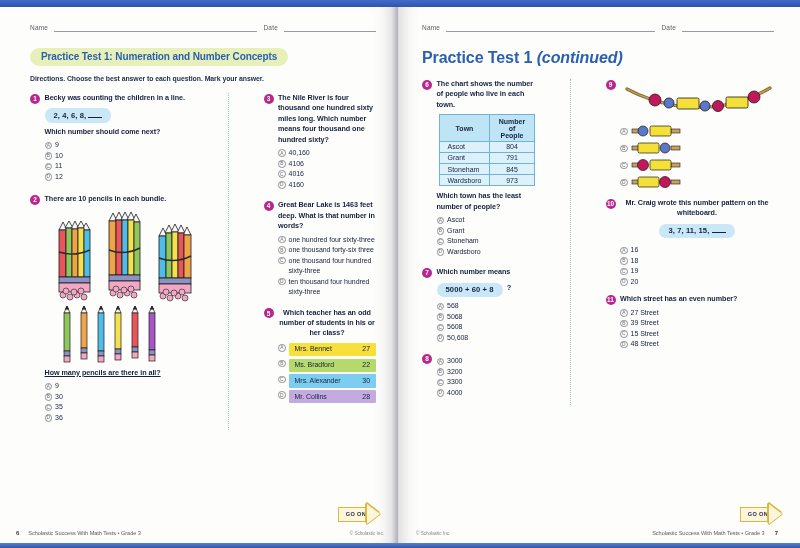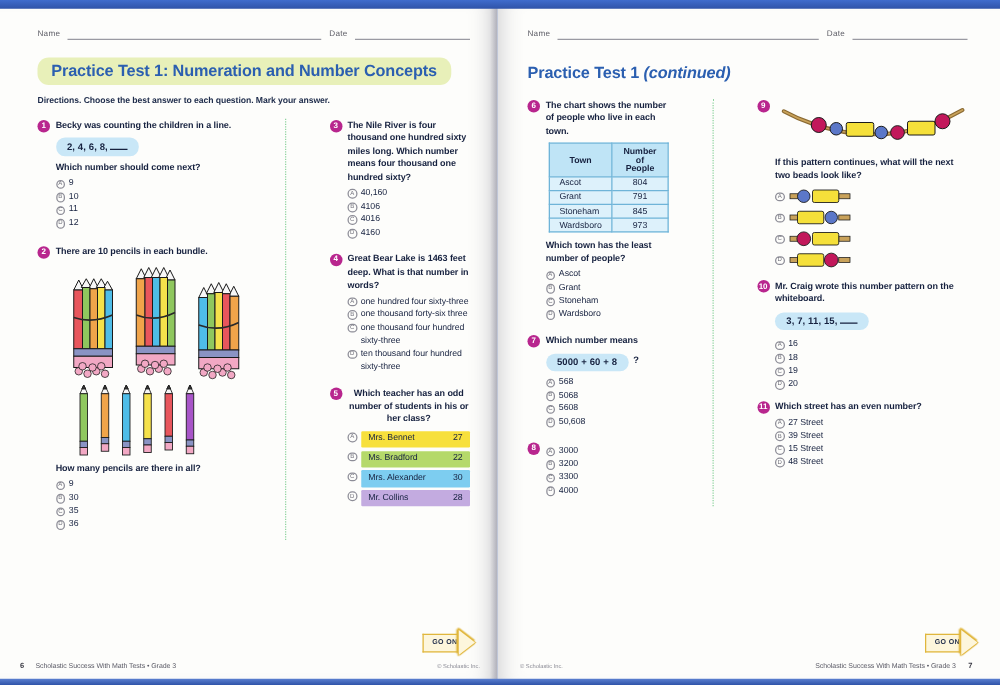--- a/index.html
+++ b/index.html
@@ -44,7 +44,7 @@
     padding:3px 11px 4px;
     color:#2b5fb0;
     font-weight:bold;
-    font-size:13px;
+    font-size:10px;
     letter-spacing:-.1px;
   }
   .title-plain {

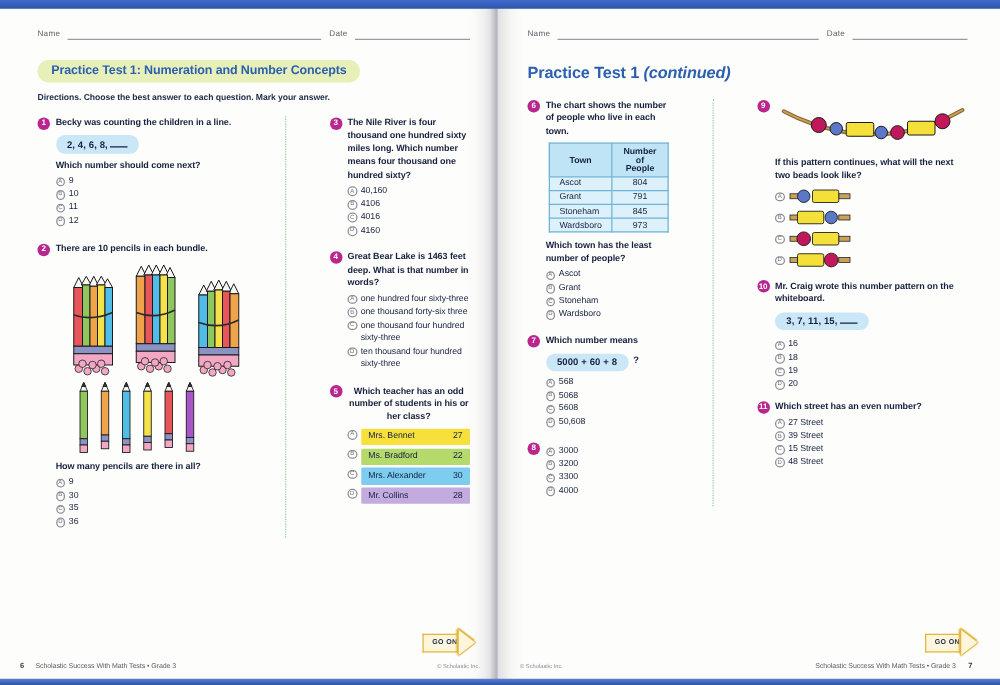--- a/index.html
+++ b/index.html
@@ -48,7 +48,7 @@
     letter-spacing:-.1px;
   }
   .title-plain {
-    color:#2b5fb0; font-weight:bold; font-size:13px; letter-spacing:-.1px;
+    color:#2b5fb0; font-weight:bold; font-size:16px; letter-spacing:-.1px;
   }
   .title-plain .cont { font-style:italic; font-weight:bold; }
   .directions { font-size:6.9px; color:#1d2b4a; font-weight:bold; letter-spacing:-.05px;}

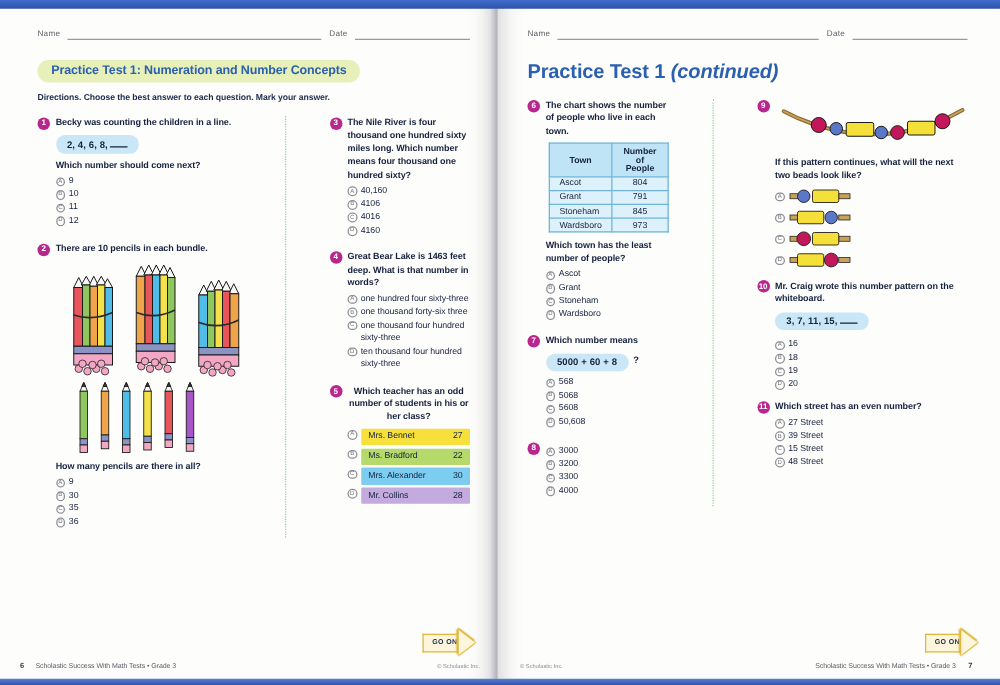--- a/index.html
+++ b/index.html
@@ -654,7 +654,6 @@
                 </svg>
               </div>
 
-              <div class="qtext">If this pattern continues, what will the next two beads look like?</div>
 
               <div class="opts" style="margin-top:4px;">
                 <div class="opt beadopt" style="margin-bottom:3px;">

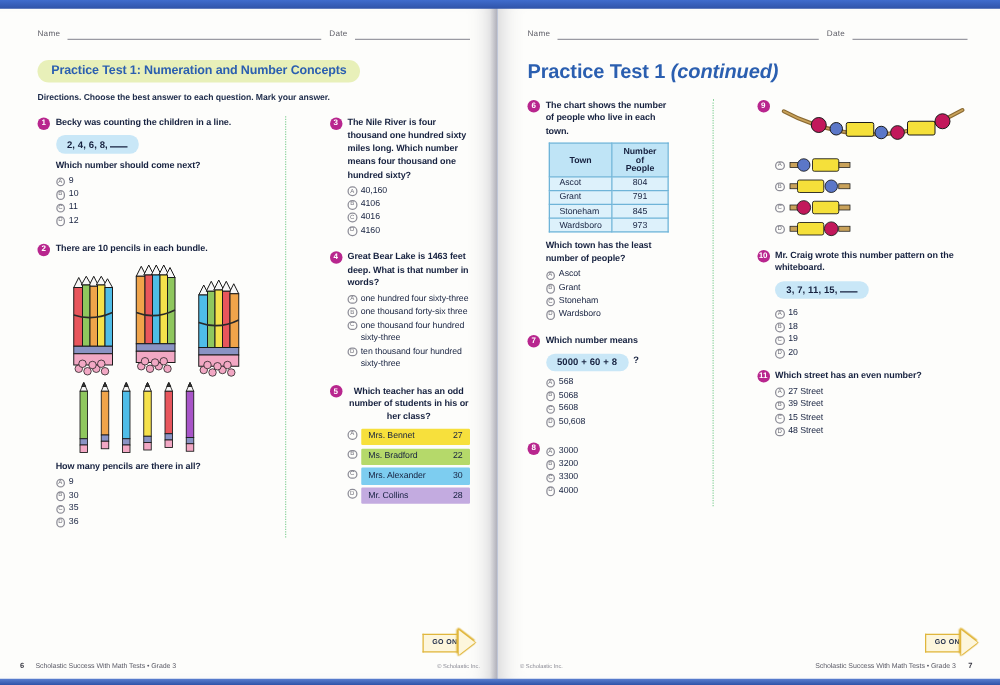--- a/index.html
+++ b/index.html
@@ -704,7 +704,7 @@
             </div>
           </div>
 
-          <div class="q" style="margin-top:9px;">
+          <div class="q" style="margin-top:9px;text-align:center;">
             <div class="qnum">10</div>
             <div class="qbody">
               <div class="qtext">Mr. Craig wrote this number pattern on the whiteboard.</div>

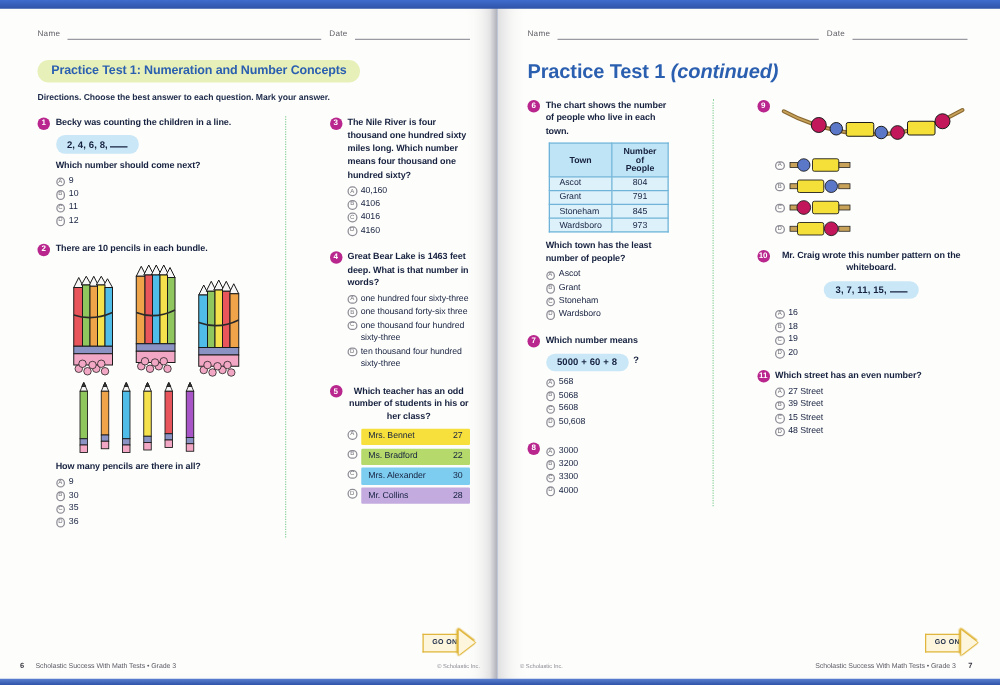--- a/index.html
+++ b/index.html
@@ -372,7 +372,7 @@
                 </div>
               </div>
 
-              <div class="qtext" style="margin-top:4px;">How many pencils are there in all?</div>
+              <div class="qtext" style="margin-top:4px;text-decoration:underline;">How many pencils are there in all?</div>
               <div class="opts">
                 <div class="opt">
                   <span class="bub">A</span>

